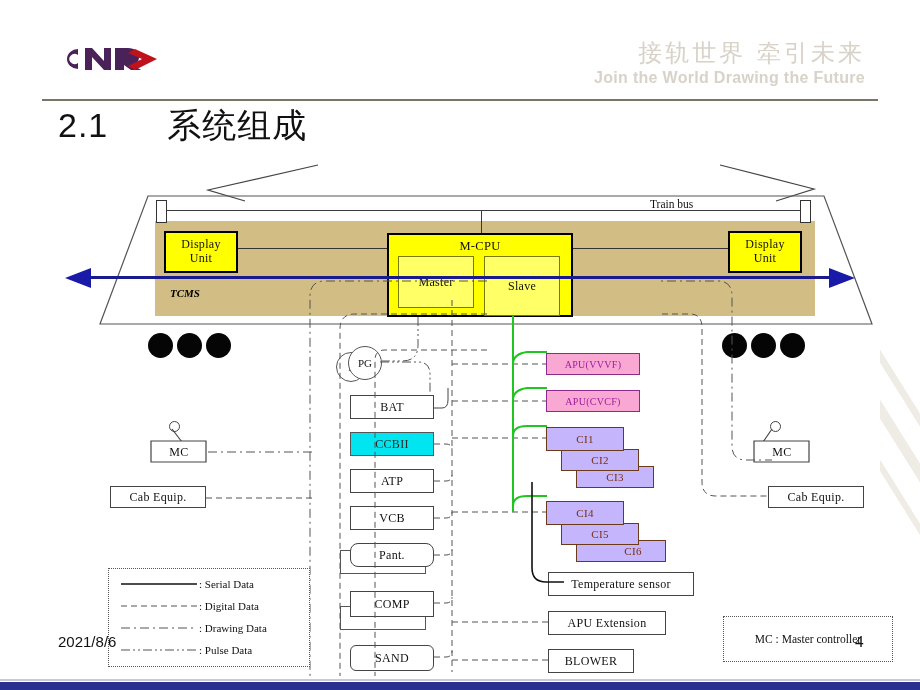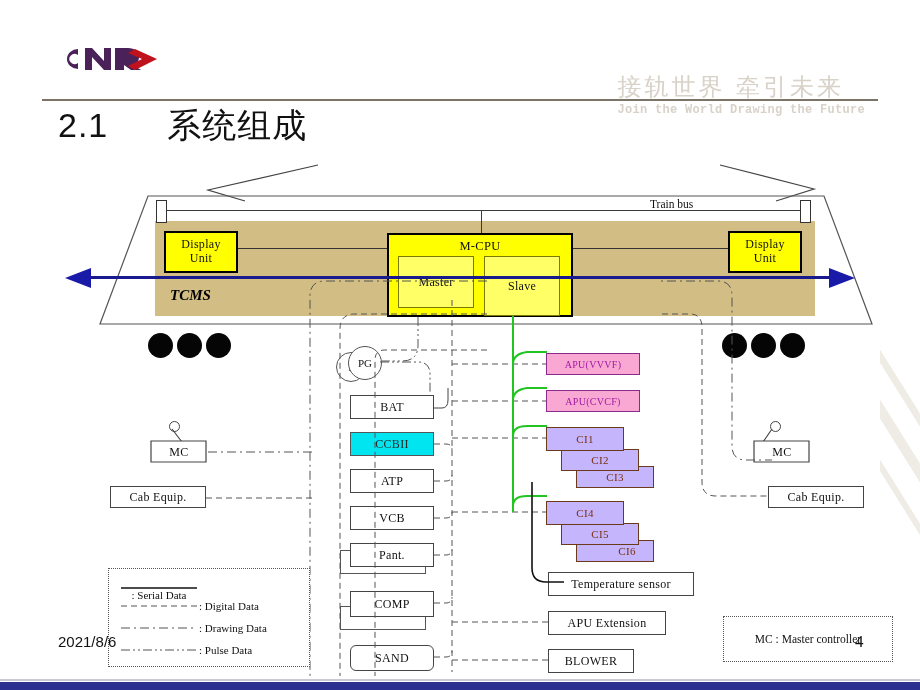--- a/index.html
+++ b/index.html
@@ -16,7 +16,7 @@
   .logo-wrap{position:absolute;left:55px;top:42px;display:flex;align-items:center;gap:10px;}
   .logo-cn{font-size:30px;font-weight:bold;color:#c0121c;line-height:1;font-family:"DejaVu Sans",sans-serif;}
 
-  .slogan{position:absolute;right:55px;top:40px;text-align:left;color:#d8d2c8;margin-top:34px;}
+  .slogan{position:absolute;right:55px;top:40px;text-align:right;color:#d8d2c8;}
   .slogan .cn{font-size:24px;letter-spacing:3px;font-family:"DejaVu Sans",sans-serif;line-height:1.15;}
   .slogan .en{font-size:12px;font-family:Liberation Mono, monospace;font-weight:bold;letter-spacing:0.3px;margin-top:1px;}
 

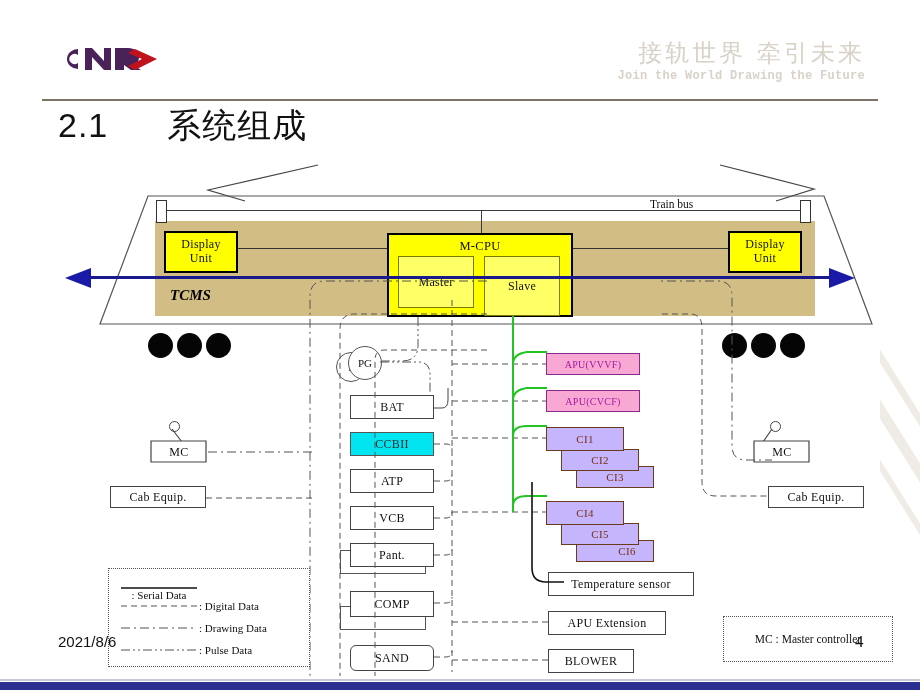--- a/index.html
+++ b/index.html
@@ -18,7 +18,7 @@
 
   .slogan{position:absolute;right:55px;top:40px;text-align:right;color:#d8d2c8;}
   .slogan .cn{font-size:24px;letter-spacing:3px;font-family:"DejaVu Sans",sans-serif;line-height:1.15;}
-  .slogan .en{font-size:12px;font-family:Liberation Mono, monospace;font-weight:bold;letter-spacing:0.3px;margin-top:1px;}
+  .slogan .en{font-size:16px;font-family:Liberation Sans, sans-serif;font-weight:bold;letter-spacing:0.3px;margin-top:1px;}
 
   .hrule{position:absolute;left:42px;top:99px;width:836px;height:2px;background:#7d7468;}
 

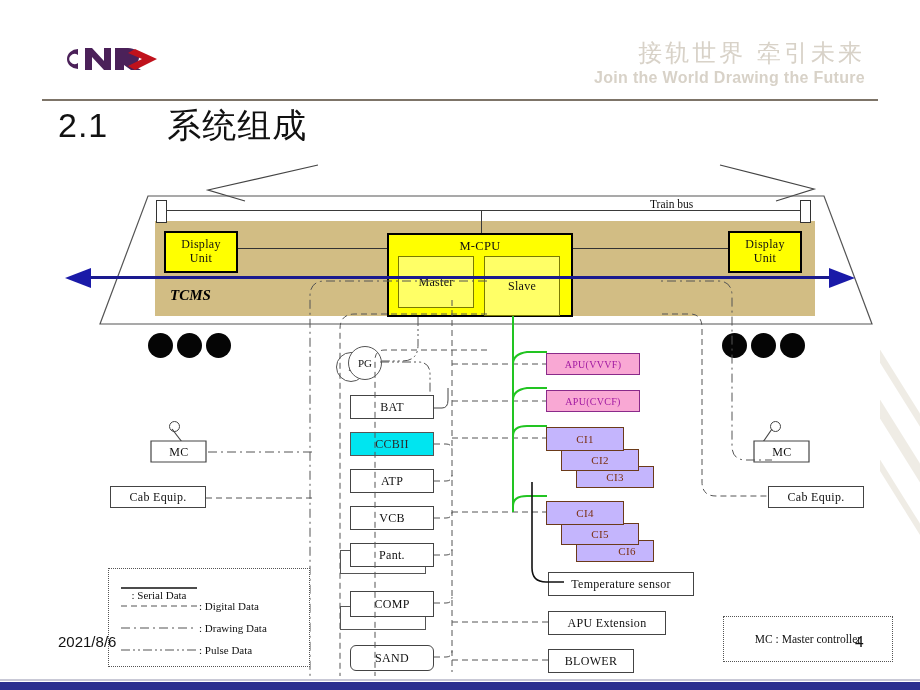--- a/index.html
+++ b/index.html
@@ -47,7 +47,7 @@
   .magenta{background:#f9a8d4;border:1px solid #8a2a8a;color:#a21aa2;font-size:10px;}
   .orange{background:#c4b5fd;border:1px solid #6b3a1a;color:#7a2f10;font-size:11px;}
   .tcms-fill{position:absolute;left:155px;top:221px;width:660px;height:95px;background:#d2bd84;}
-  .tcms-label{position:absolute;left:170px;top:287px;font-size:15px;font-weight:bold;font-style:italic;font-family:"Liberation Serif",serif;color:#000;}
+  .tcms-label{position:absolute;left:170px;top:287px;font-size:11px;font-weight:bold;font-style:italic;font-family:"Liberation Serif",serif;color:#000;}
 
   .trainbus-label{position:absolute;left:650px;top:198px;font-size:11.5px;color:#111;}
   .bus-line{position:absolute;background:#3a3a3a;}

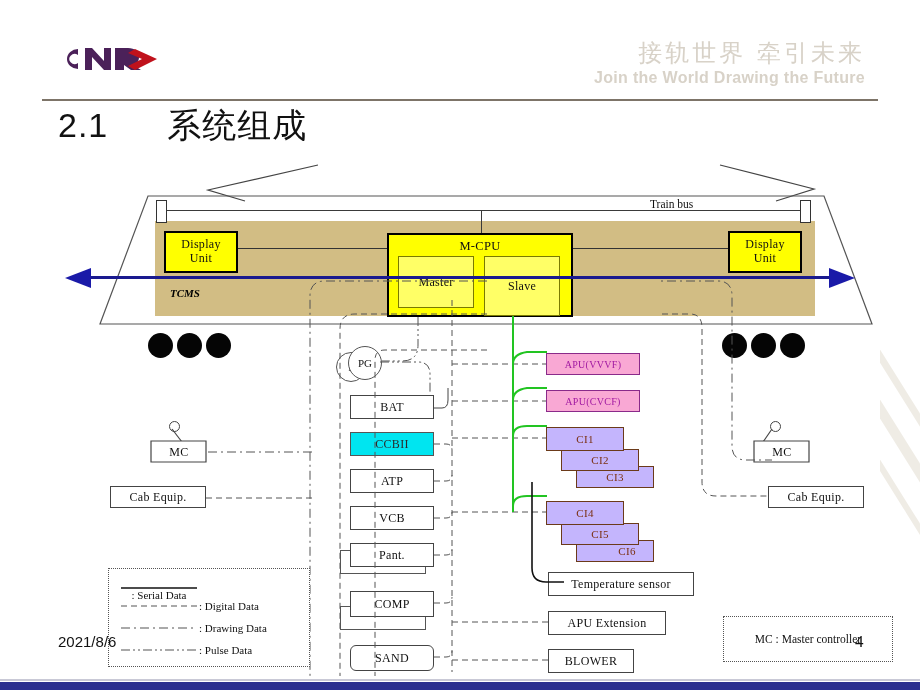--- a/index.html
+++ b/index.html
@@ -207,7 +207,7 @@
   </div>
 
   <div class="stack-shadow" style="left:340px;top:550px;width:84px;height:22px;"></div>
-  <div class="box" style="left:350px;top:543px;width:84px;height:24px;">
+  <div class="box" style="left:350px;top:543px;width:84px;height:24px;border-radius:8px;">
     <span>Pant.</span>
   </div>
 

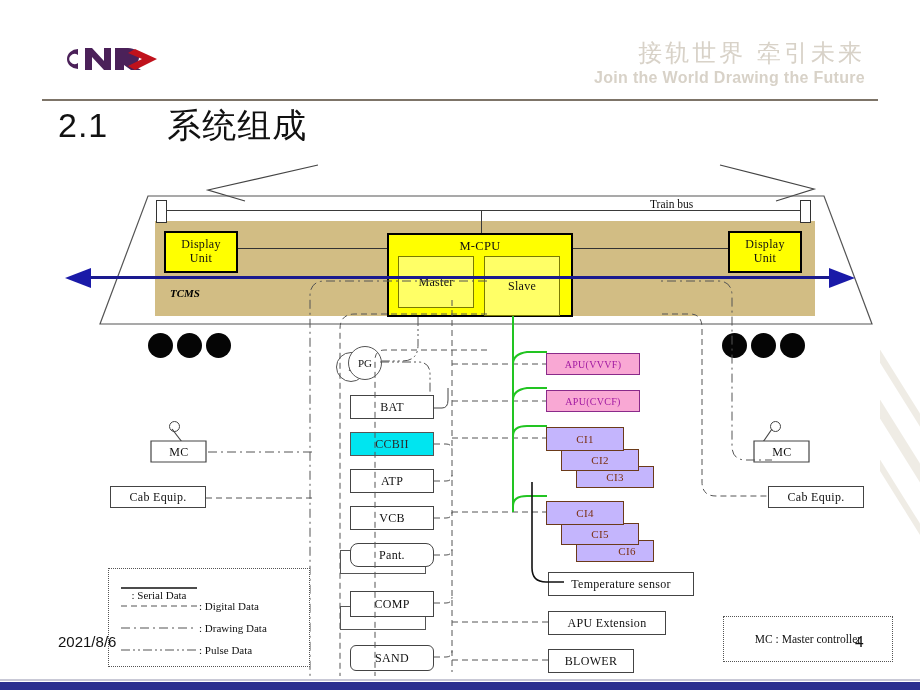--- a/index.html
+++ b/index.html
@@ -237,7 +237,7 @@
     <span>CI1</span>
   </div>
 
-  <div class="box orange" style="left:576px;top:540px;width:78px;height:22px;padding-left:24px;">
+  <div class="box orange" style="left:576px;top:540px;width:90px;height:22px;padding-left:24px;">
     <span>CI6</span>
   </div>
   <div class="box orange" style="left:561px;top:523px;width:78px;height:22px;">

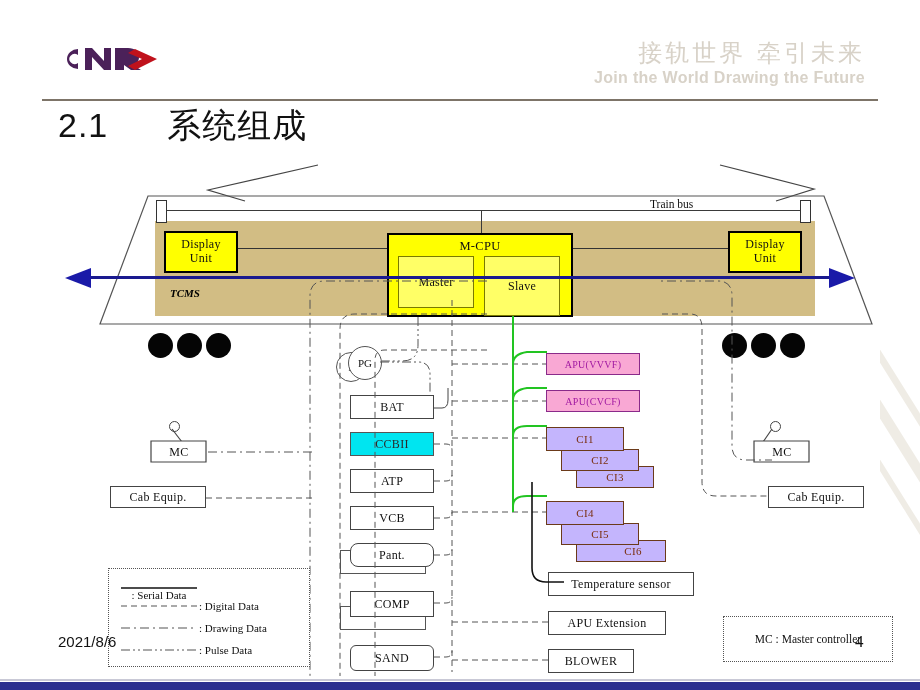--- a/index.html
+++ b/index.html
@@ -323,7 +323,7 @@
   </svg>
 
   <div class="legend">
-    <div class="legend-row" style="top:14px;flex-direction:column;">
+    <div class="legend-row" style="top:6px;">
       <svg width="80" height="10">
           <line x1="2" y1="5" x2="78" y2="5" stroke="#111" stroke-width="1.4"></line>
         </svg>

